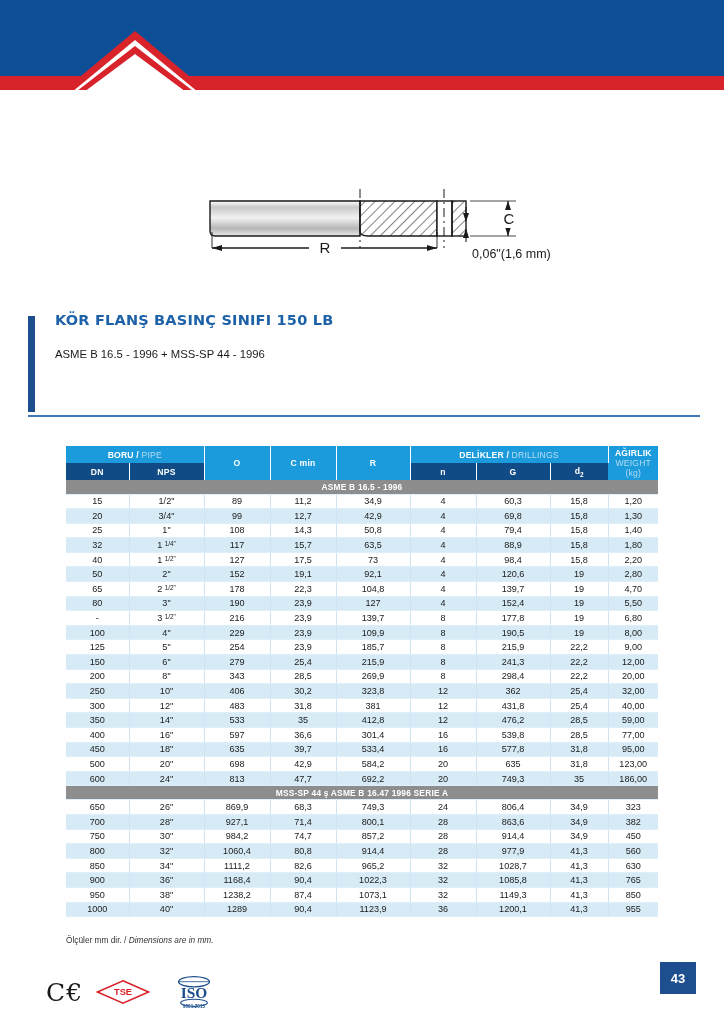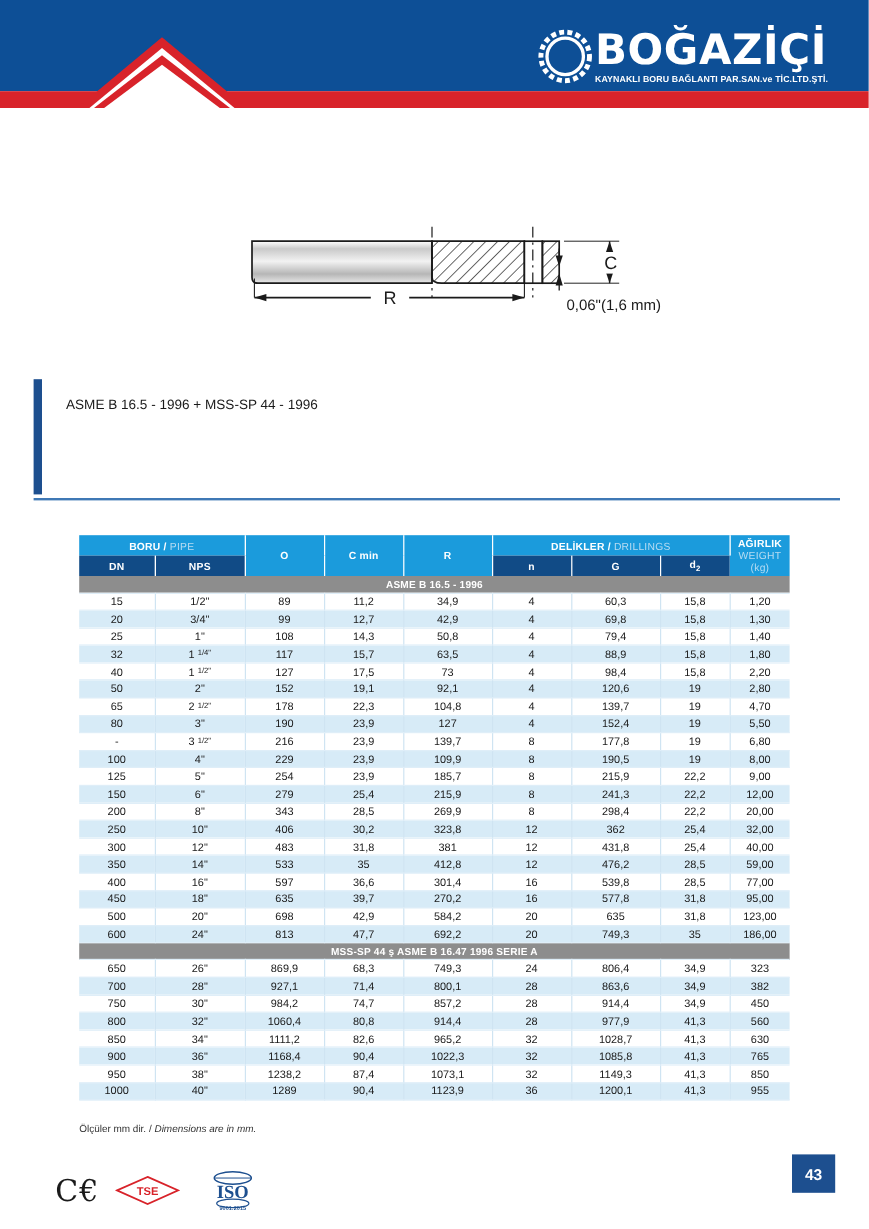--- a/index.html
+++ b/index.html
@@ -145,18 +145,6 @@
     <div class="chevron-white2"></div>
     <div class="header-white-base"></div>
 
-    <div class="logo">
-      <svg class="logo-gear" viewBox="0 0 100 100">
-        <g fill="#ffffff">
-          <circle cx="50" cy="50" r="44" fill="none" stroke="#ffffff" stroke-width="9" stroke-dasharray="9 6"></circle>
-          <circle cx="50" cy="50" r="33" fill="none" stroke="#ffffff" stroke-width="6"></circle>
-        </g>
-      </svg>
-      <div class="logo-text-wrap">
-        <div class="logo-word">BOĞAZİÇİ</div>
-        <div class="logo-tag">KAYNAKLI BORU BAĞLANTI PAR.SAN.ve TİC.LTD.ŞTİ.</div>
-      </div>
-    </div>
   </div>
 
   <div class="drawing">

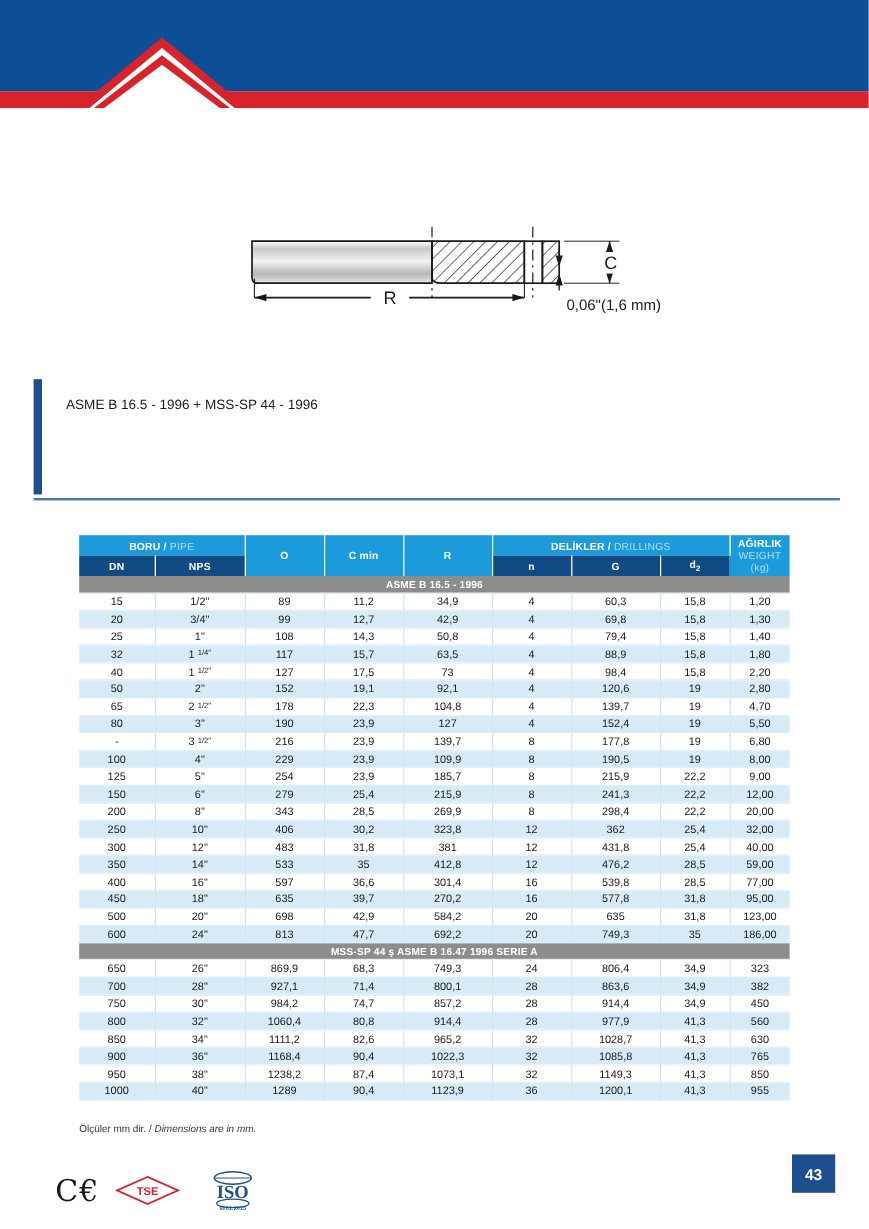--- a/index.html
+++ b/index.html
@@ -199,6 +199,7 @@
   <div class="titleblock">
     <div class="tb-bar"></div>
     <div class="tb-inner">
+      <div class="tb-t1">KÖR FLANŞ BASINÇ SINIFI 150 LB</div>
       <div class="tb-t3">ASME B 16.5 - 1996 + MSS-SP 44 - 1996</div>
     </div>
     <div class="tb-rule"></div>

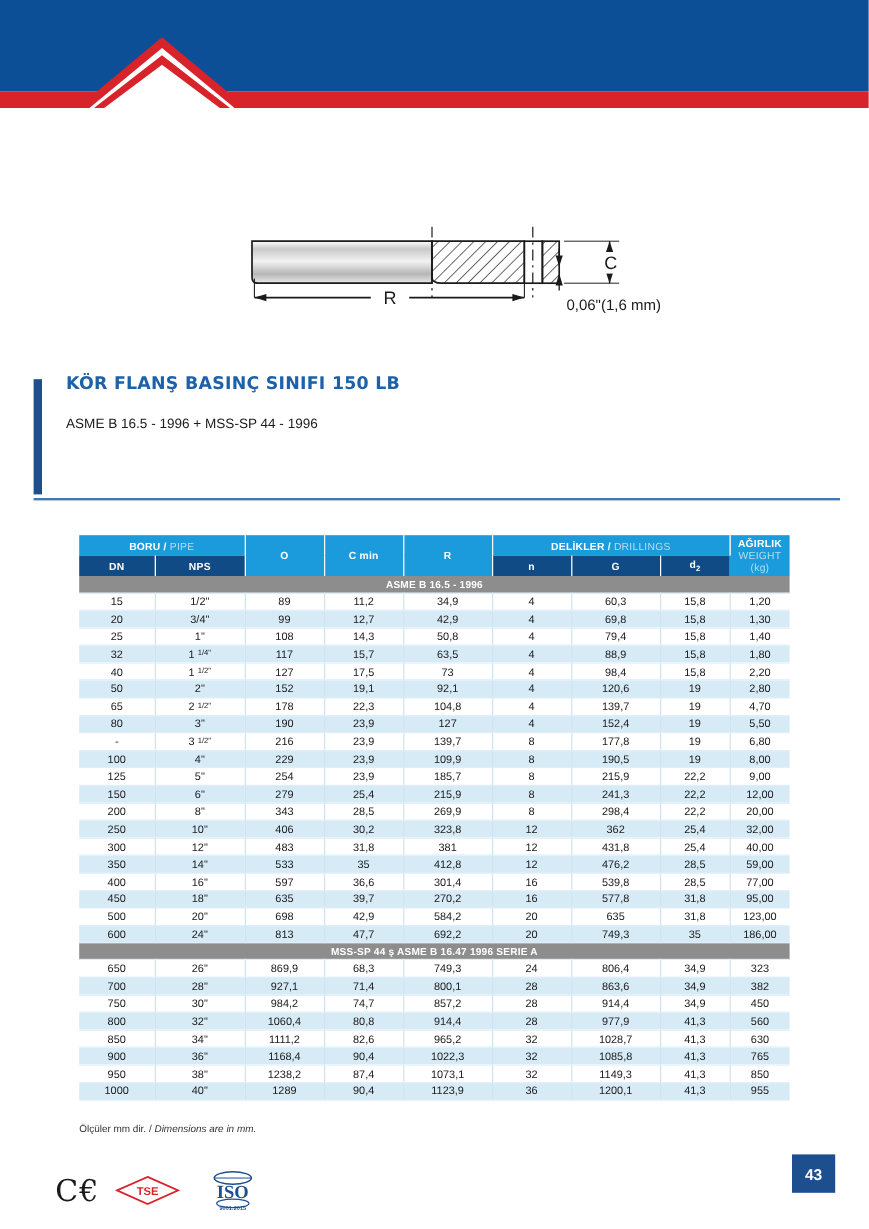--- a/index.html
+++ b/index.html
@@ -442,7 +442,7 @@
             <td>18"</td>
             <td>635</td>
             <td>39,7</td>
-            <td>270,2</td>
+            <td>533,4</td>
             <td>16</td>
             <td>577,8</td>
             <td>31,8</td>

